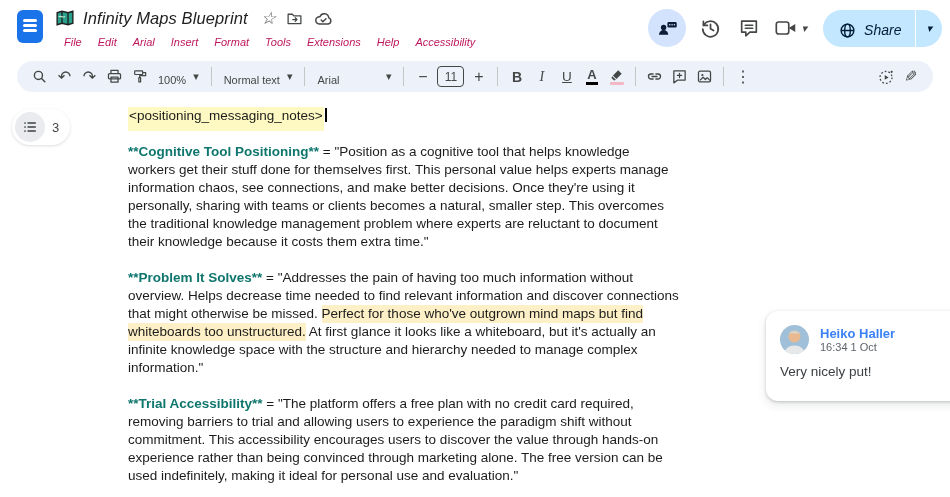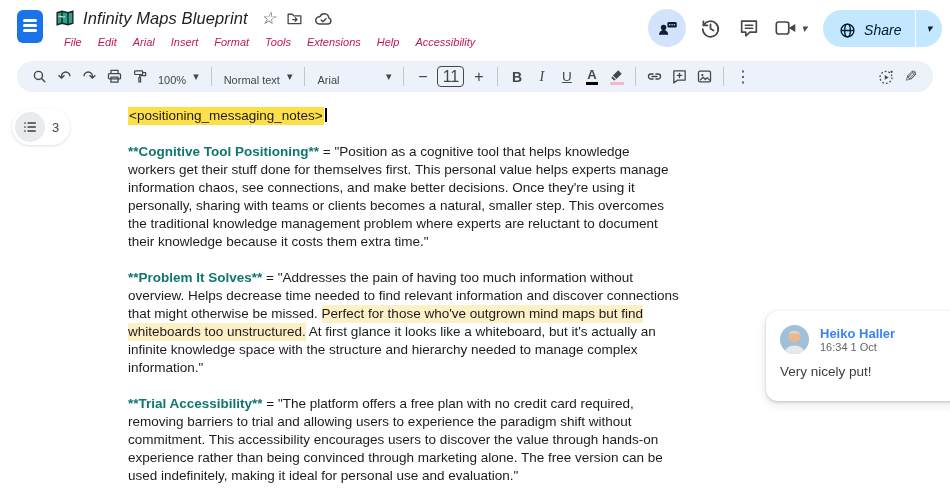--- a/index.html
+++ b/index.html
@@ -44,7 +44,7 @@
   .tb-drop { display:flex; align-items:center; gap:7px; padding:0 6px; height:26px; border-radius:4px; color:#444746; }
   .tb-drop-label { font-size:11px; color:#444746; white-space:nowrap;margin-top:7px; }
   .size-box { width:27px; height:21px; border:1.5px solid #444746; border-radius:4px;
-    display:flex; align-items:center; justify-content:center; font-size:16px; color:#444746; margin:0 2px; }
+    display:flex; align-items:center; justify-content:center; font-size:12px; color:#444746; margin:0 2px; }
   .fmt-b { font-weight:700; font-size:14px; }
   .fmt-i { font-style:italic; font-size:14px; font-family:"Liberation Serif", serif; }
   .fmt-u { text-decoration:underline; font-size:13.5px; }

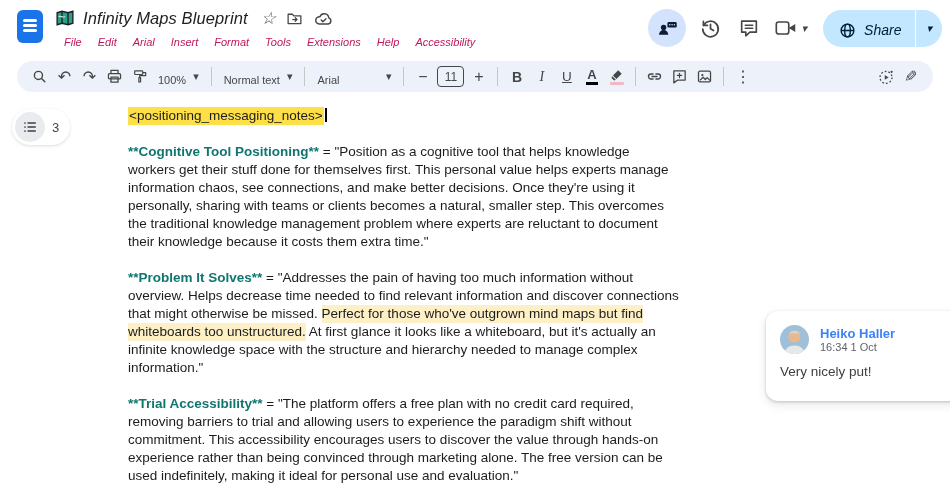--- a/index.html
+++ b/index.html
@@ -66,7 +66,7 @@
   .doc { position:absolute; left:128px; top:107px; width:552px; font-size:13.5px;
     line-height:18px; color:#1c1c1c; }
   .tagline-wrap { margin-bottom:18px; }
-  .hl-pink { background:#fde047; padding:1px 1px 2px 1px; }
+  .hl-pink { background:#fef9c3; padding:1px 1px 8px 1px; }
   .text-caret { display:inline-block; width:2px; height:14px; background:#000; vertical-align:-2px; margin-left:1px; }
   .doc p { margin:0 0 18px 0; }
   .seg-bold { font-weight:700; color:#0f766e; }

